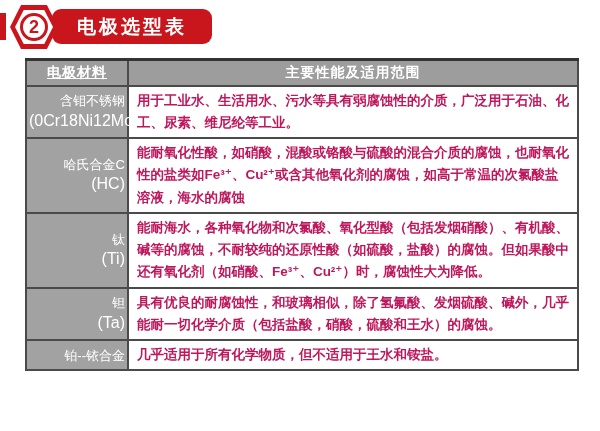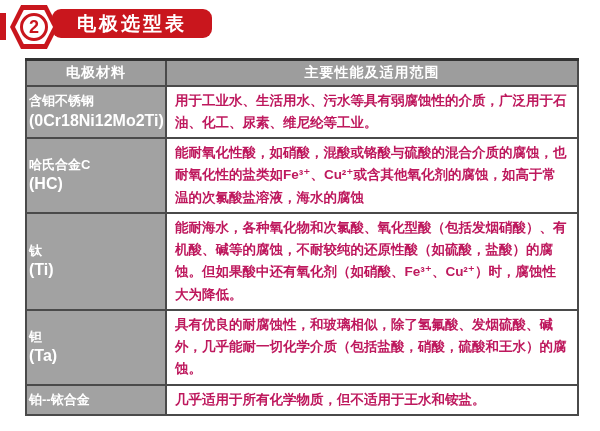--- a/index.html
+++ b/index.html
@@ -16,7 +16,7 @@
 
   .title-pill {
     position: absolute; left: 52px; top: 9px;
-    width: 160px; height: 29px;
+    width: 160px; height: 35px;
     background: #c9161d; border-radius: 9px;
     display: flex; align-items: center; justify-content: center;
     color: #ffffff; font-size: 19px; font-weight: bold;

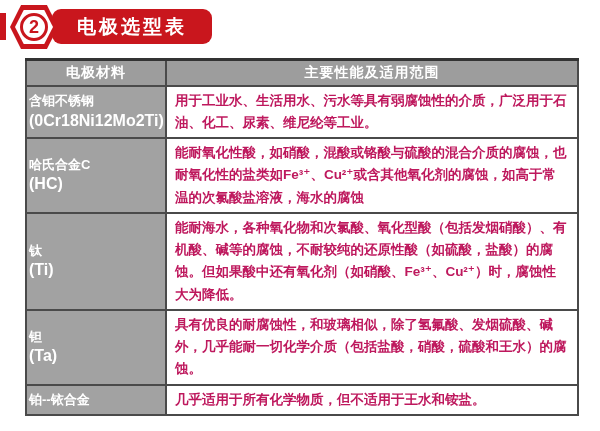--- a/index.html
+++ b/index.html
@@ -47,7 +47,7 @@
   }
   table.spec th, table.spec td { border: 2px solid #4a4a4a; }
 
-  th.col-material { width: 140px; }
+  th.col-material { width: 102px; text-decoration: underline; }
   th {
     background: #9d9d9d; color: #ffffff;
     font-size: 14px; font-weight: bold; height: 26px;

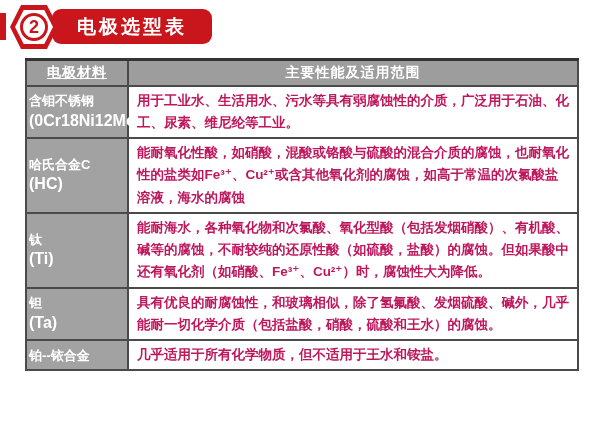--- a/index.html
+++ b/index.html
@@ -56,8 +56,8 @@
 
   td.material {
     background: #a2a2a2; color: #ffffff;
-    text-align: left; vertical-align: middle;
-    font-size: 13px; font-weight: bold; line-height: 1.35;
+    text-align: right; vertical-align: middle;
+    font-size: 13px; font-weight: normal; line-height: 1.35;
     padding: 2px;
   }
   td.material .code { font-size: 16px; }

